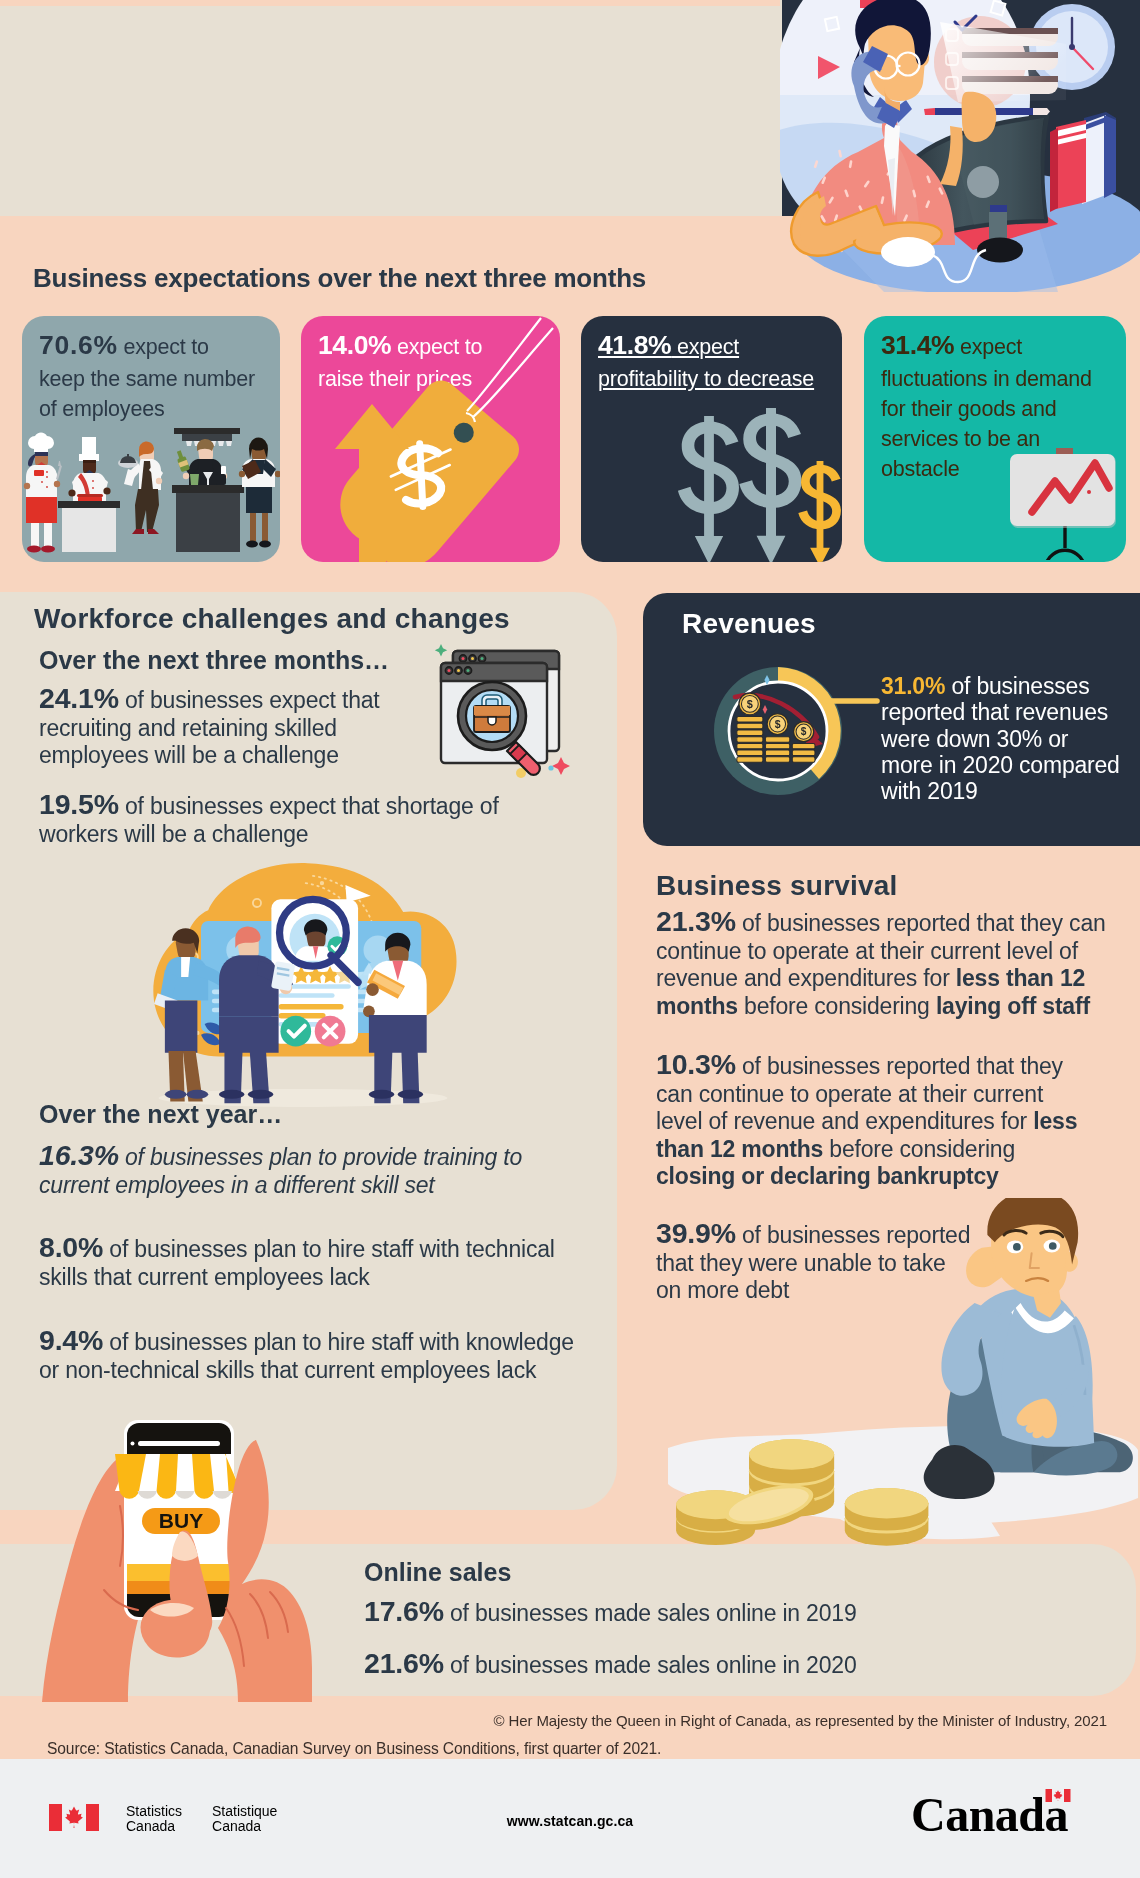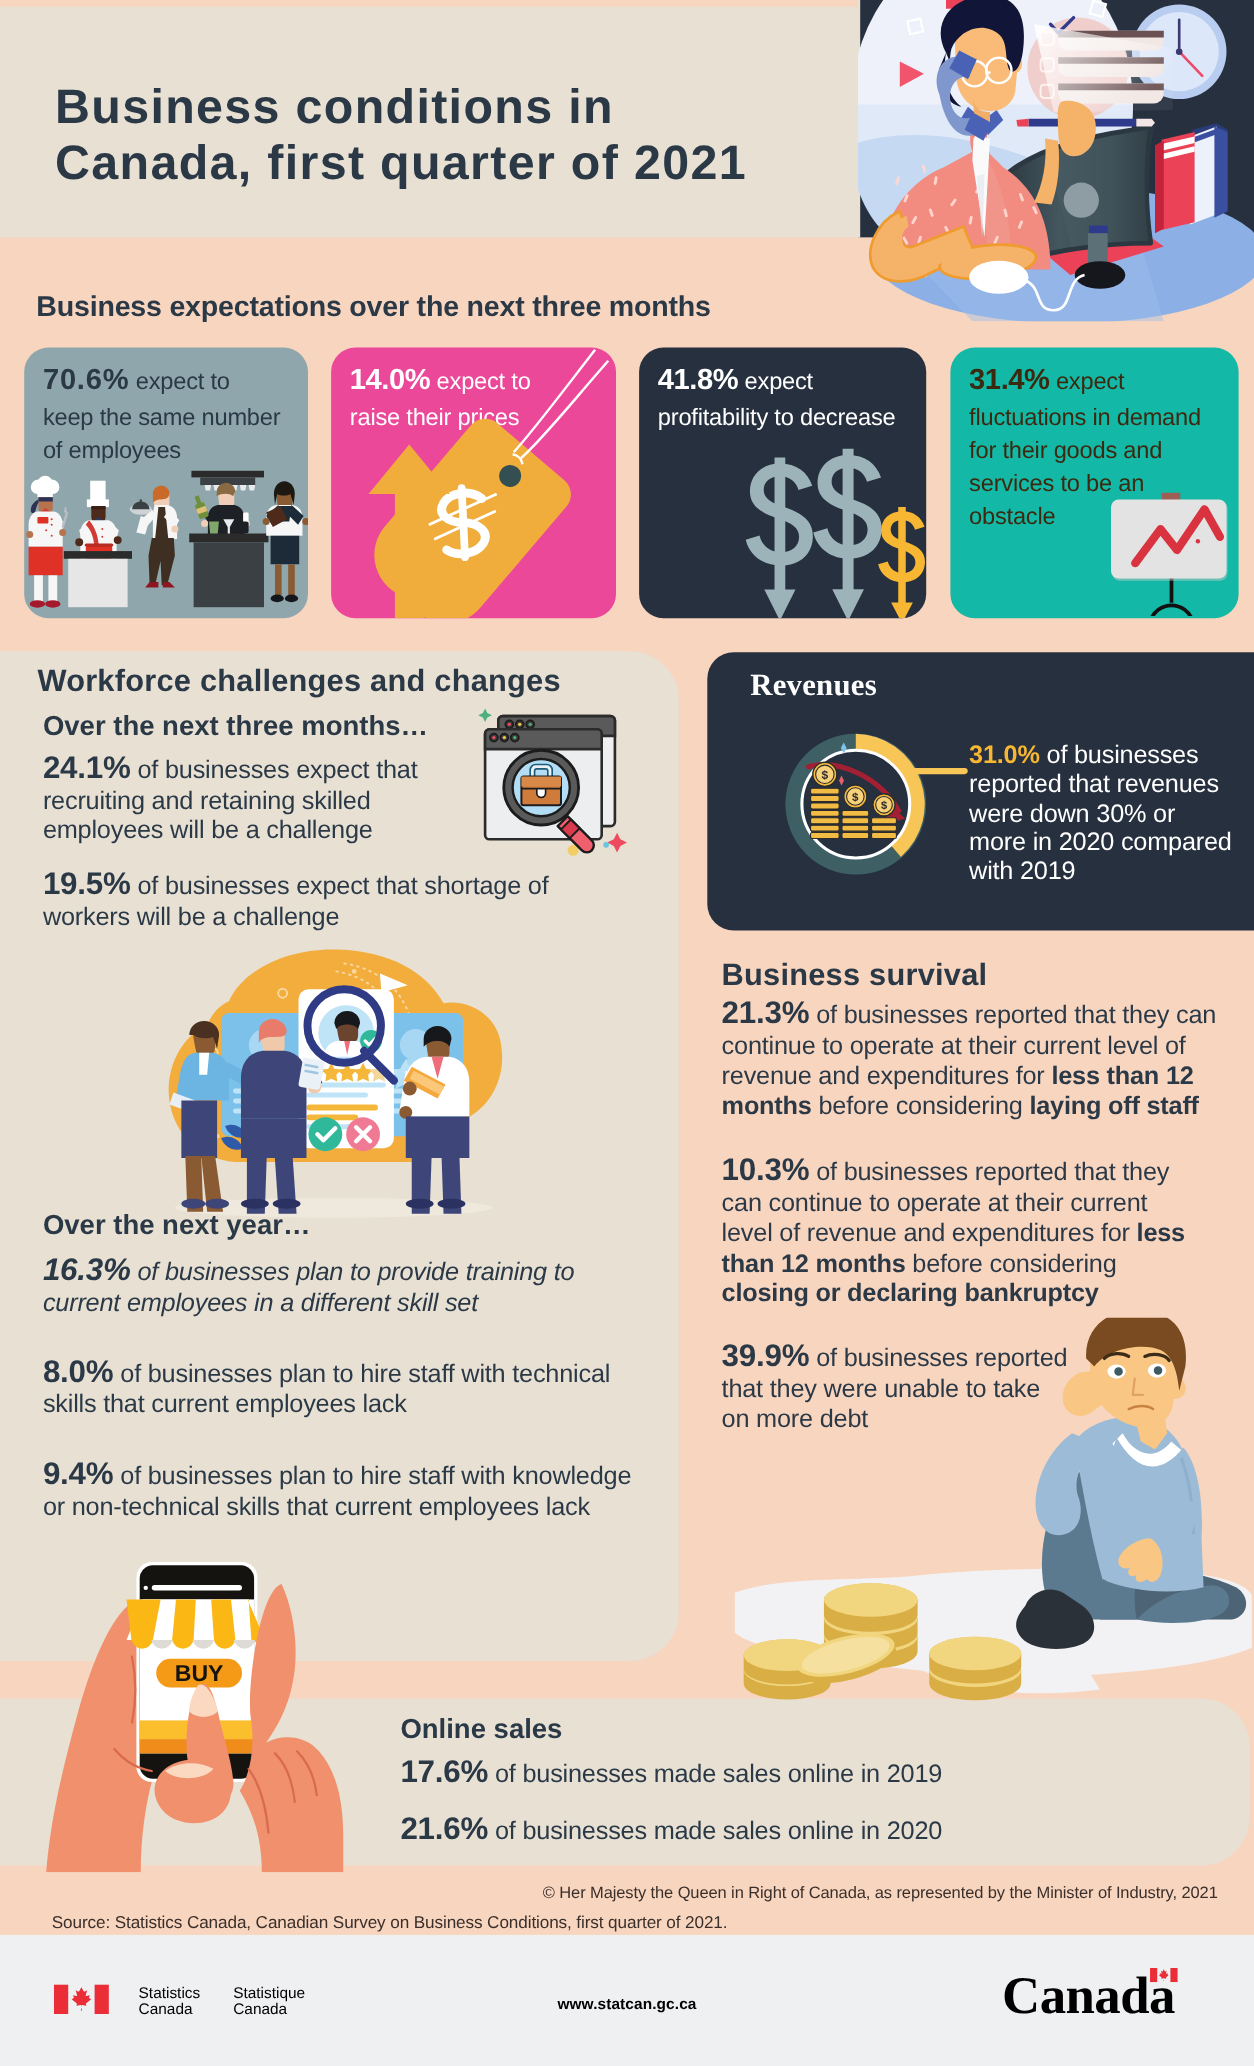--- a/index.html
+++ b/index.html
@@ -257,7 +257,6 @@
     </g>
   </svg>
 
-  <h1 class="abs" id="page-title"><span>Business conditions in</span><br><span>Canada, first quarter of 2021</span></h1>
 
   <div class="abs h2" id="exp-heading">Business expectations over the next three months</div>
 

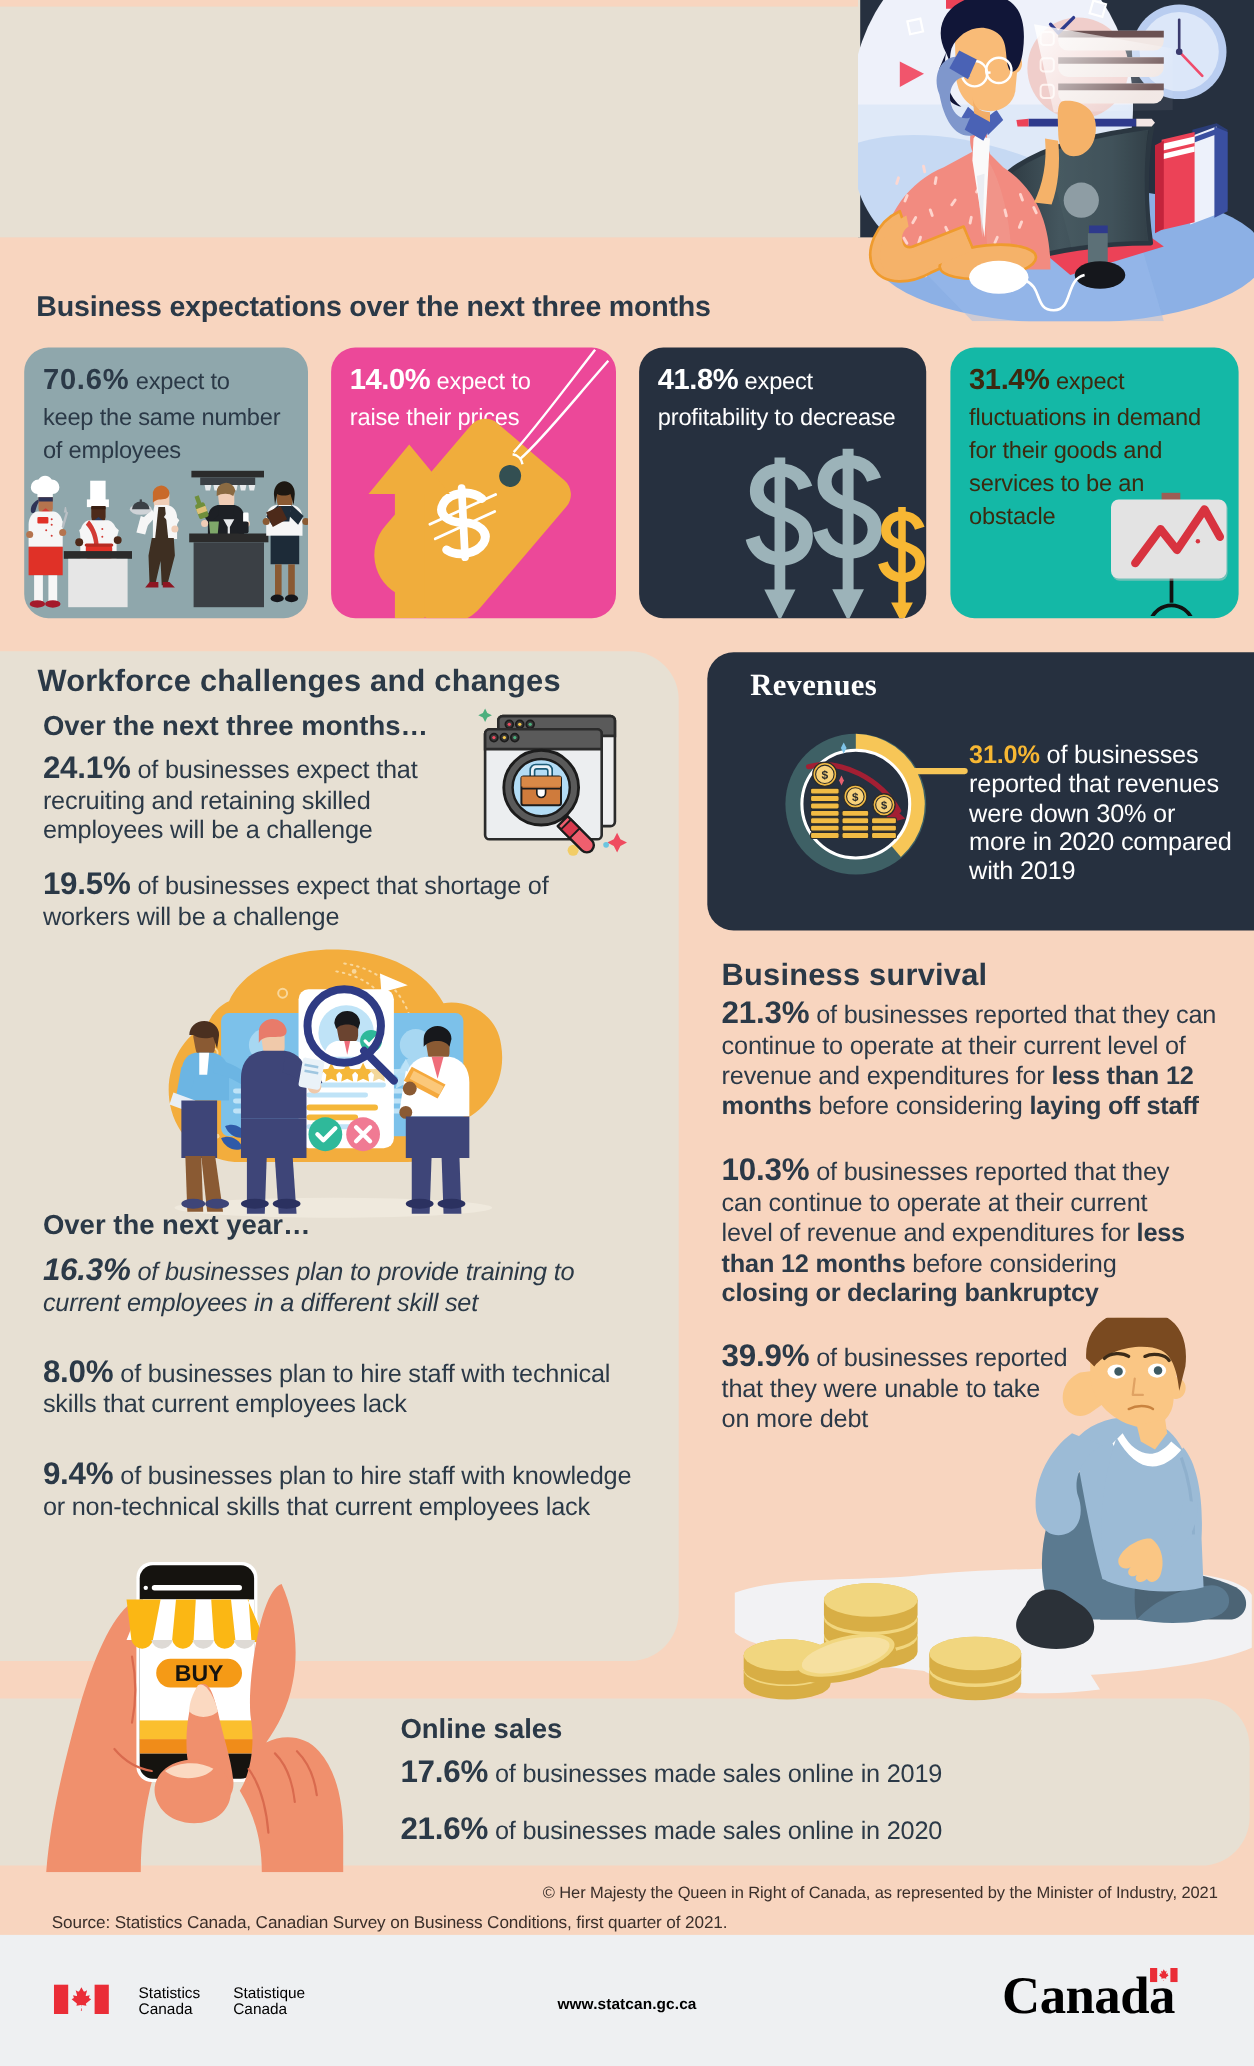--- a/index.html
+++ b/index.html
@@ -38,7 +38,7 @@
   #card1 .ctext{width:218px;}
   #card1 .ctext b{letter-spacing:0.7px;}
   #card2 .ctext{width:186px;}
-  #card3 .ctext{width:230px;}
+  #card3 .ctext{width:230px;text-decoration:underline;}
   #card4 .ctext{width:222px;}
   #card3{left:581px;width:261px;background:#26303f;color:#fff;}
   #card4{left:864px;width:262px;background:#14b8a6;color:#3b2a10;}

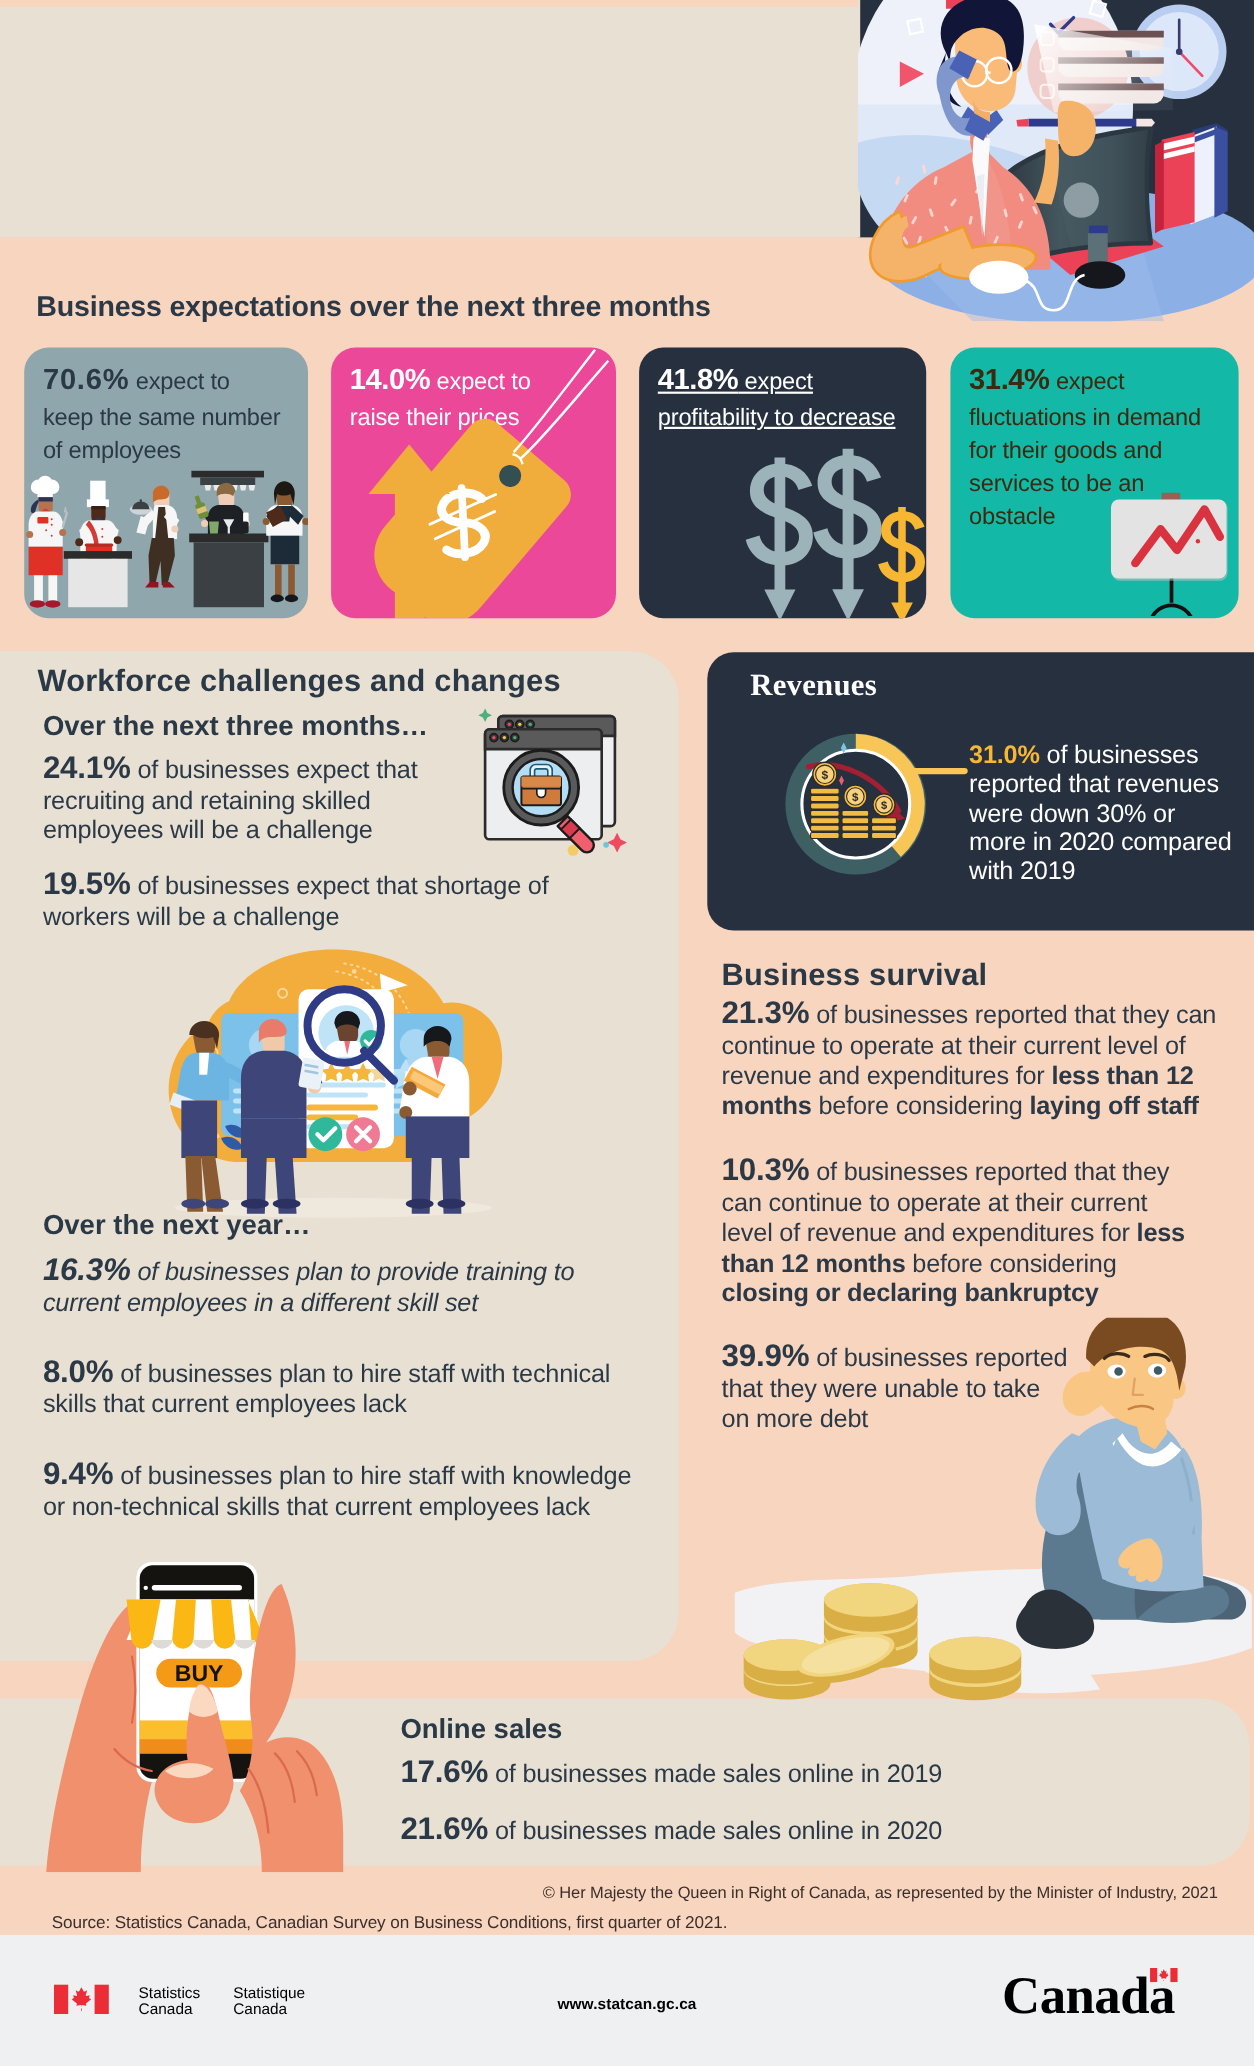--- a/index.html
+++ b/index.html
@@ -61,7 +61,7 @@
   
   #card-revenues{left:643px;top:593px;width:497px;height:253px;background:#26303f;
      border-radius:24px 0 0 24px;}
-  #rev-heading{left:39px;top:15px;font-size:28px;letter-spacing:0.2px;color:#fff;position:absolute;font-weight:bold;font-family:Liberation Serif, serif;}
+  #rev-heading{left:39px;top:15px;font-size:28px;letter-spacing:0.2px;color:#fff;position:absolute;font-weight:bold;}
   #rev-text{position:absolute;left:238px;top:80px;width:243px;font-size:23px;line-height:26.3px;letter-spacing:-0.2px;color:#fff;}
   #rev-text b{color:#f7b733;font-size:23px;font-weight:bold;letter-spacing:-0.2px;}
 

